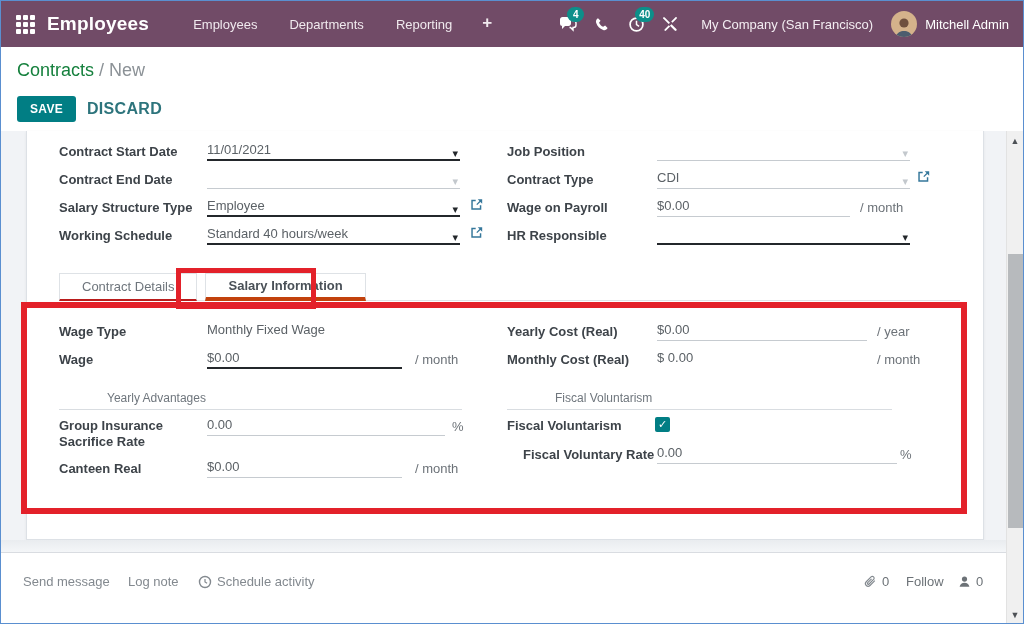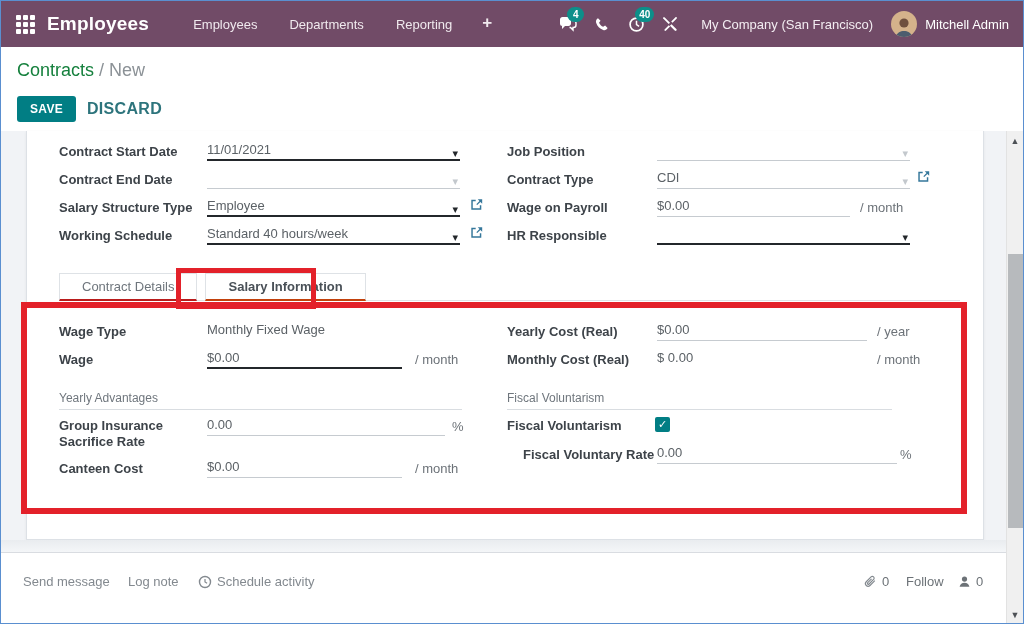--- a/index.html
+++ b/index.html
@@ -50,7 +50,7 @@
   .tabbar { position:absolute; left:32px; top:142px; width:901px; height:28px; border-bottom:1px solid #dee2e6; display:flex; }
   .tab { height:28px; padding:0 22px; display:flex; align-items:center; font-size:13px; color:#6e757c; background:#fff; border:1px solid #dee2e6; border-bottom:none; cursor:pointer; }
   .tab.inactive { border-bottom:2px solid #b91c1c; margin-bottom:-1px; }
-  .tab.active { color:#495057; margin-left:8px; margin-bottom:-1px; border-bottom:2px solid #c2410c; font-weight:bold;}
+  .tab.active { color:#495057; margin-left:8px; margin-bottom:-1px; border-bottom:4px solid #c2410c; font-weight:bold;}
 
   .section-title { position:absolute; font-size:12px; color:#6f767d; }
   .section-line { position:absolute; height:1px; background:#d9dde1; }

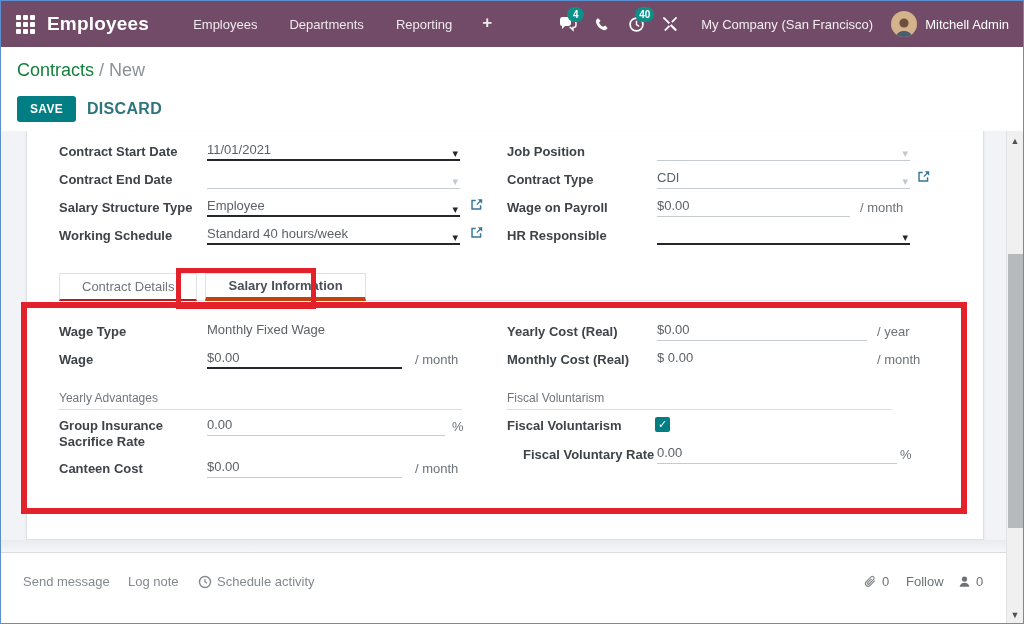--- a/index.html
+++ b/index.html
@@ -52,7 +52,7 @@
   .tab.inactive { border-bottom:2px solid #b91c1c; margin-bottom:-1px; }
   .tab.active { color:#495057; margin-left:8px; margin-bottom:-1px; border-bottom:4px solid #c2410c; font-weight:bold;}
 
-  .section-title { position:absolute; font-size:12px; color:#6f767d; }
+  .section-title { position:absolute; font-size:12px; color:#6f767d;margin-left:48px; }
   .section-line { position:absolute; height:1px; background:#d9dde1; }
 
   .checkbox { position:absolute; width:15px; height:15px; background:#017e84; border-radius:2px; color:#fff; font-size:11px; line-height:15px; text-align:center; cursor:pointer; }

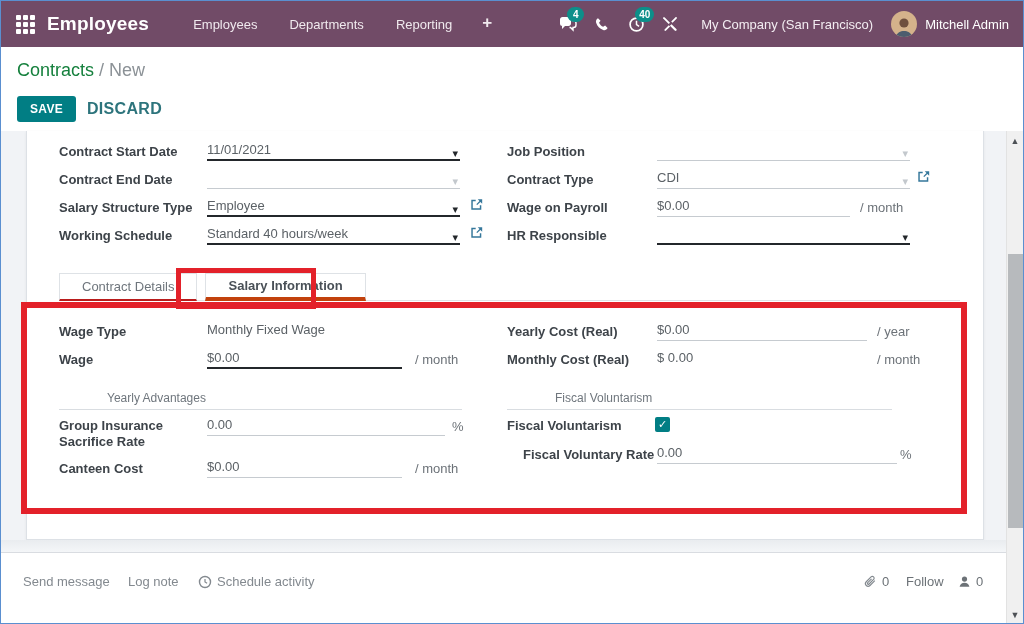--- a/index.html
+++ b/index.html
@@ -247,7 +247,7 @@
       </div>
       <div class="suffix" style="left:425px; top:287px;">%</div>
 
-      <div class="fldlabel" style="left:32px; top:330px;">Canteen Cost</div>
+      <div class="fldlabel" style="left:32px; top:330px;">Canteen Real</div>
       <div class="fldvalue u-light" style="left:180px; top:327px; width:195px;">
         <span>$0.00</span>
       </div>

